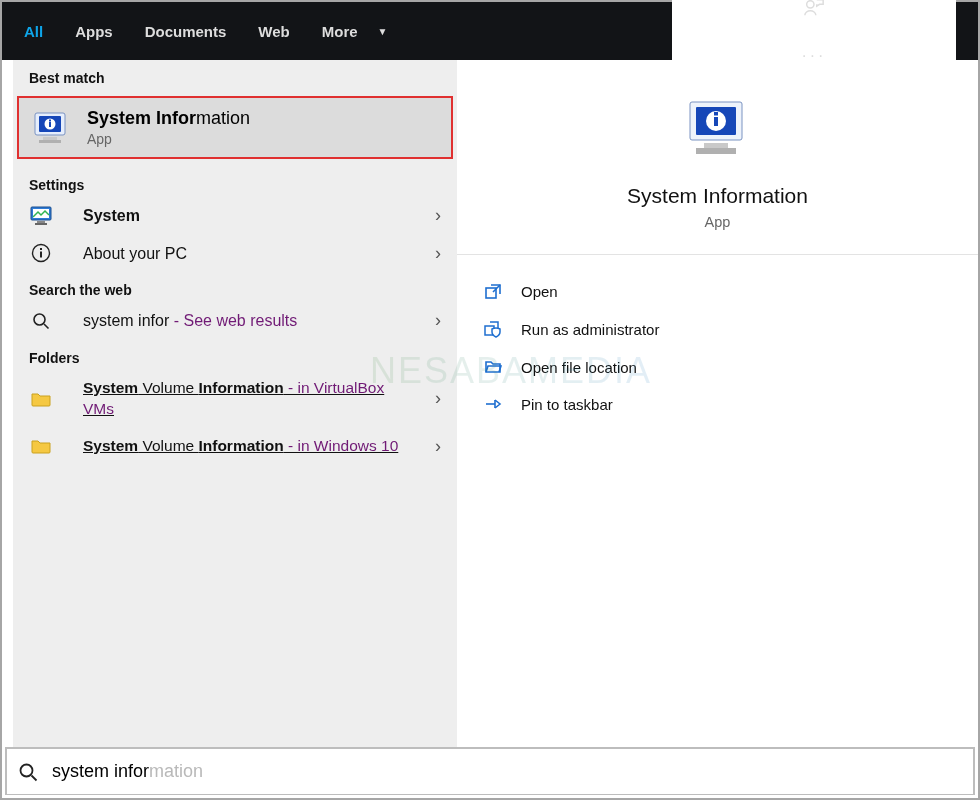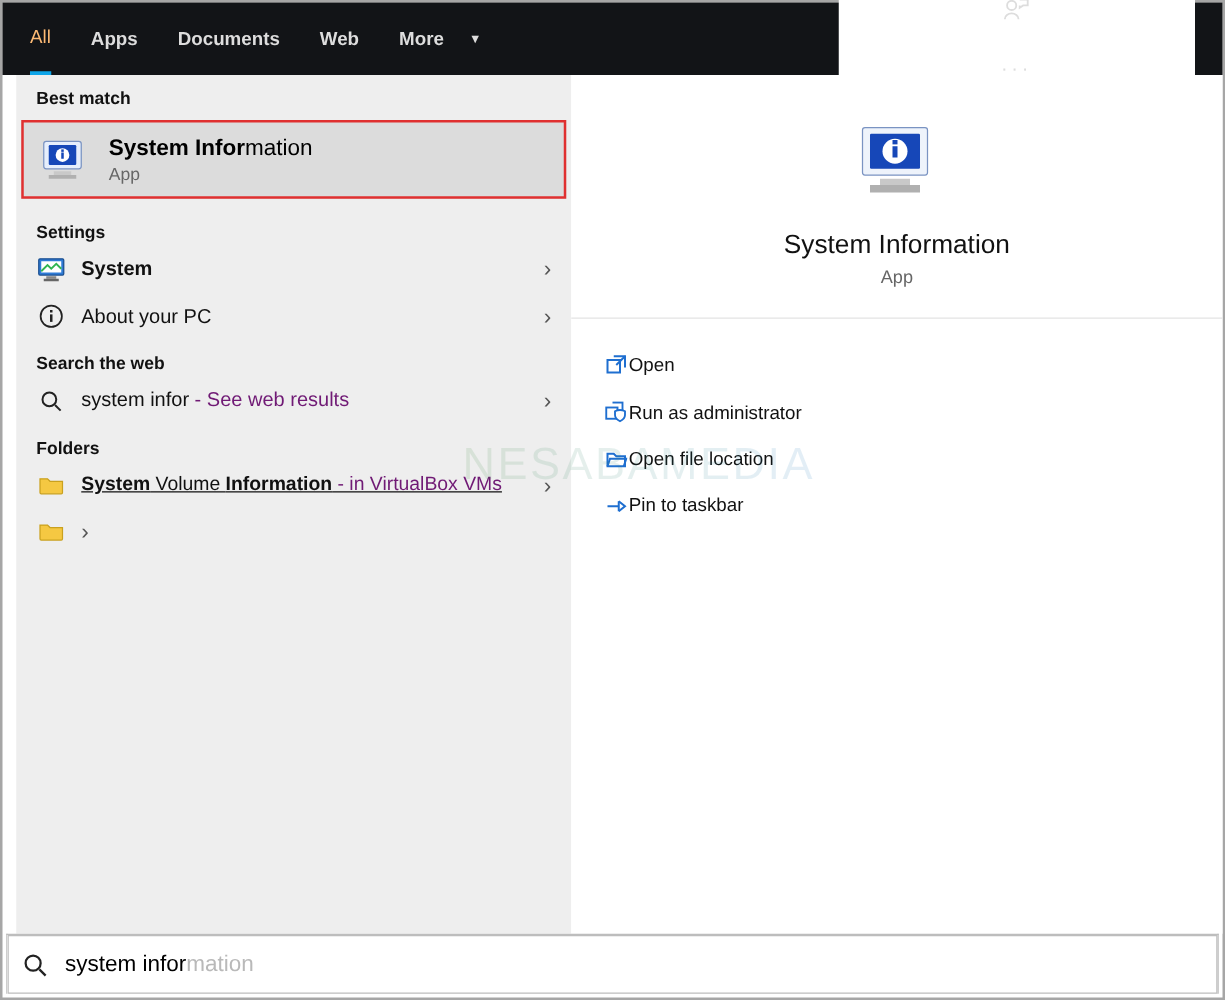--- a/index.html
+++ b/index.html
@@ -14,7 +14,7 @@
   }
   .topbar .tabs { display: flex; gap: 32px; align-items: center; height: 100%; }
   .topbar .tab { height: 100%; display: flex; align-items: center; cursor: pointer; color: #ddd; font-weight: bold; }
-  .topbar .tab.active { color: #fdba74; font-weight: 400; border-bottom: 4px solid #0ea5e9; margin-bottom: -1px; }
+  .topbar .tab.active { color: #0ea5e9; font-weight: 700; border-bottom: 1px solid #0ea5e9; margin-bottom: -1px; }
   .topbar .more { display: flex; align-items: center; gap: 20px; }
   .topbar .spacer { flex: 1; }
   .topbar .right { display: flex; align-items: center; gap: 28px; }

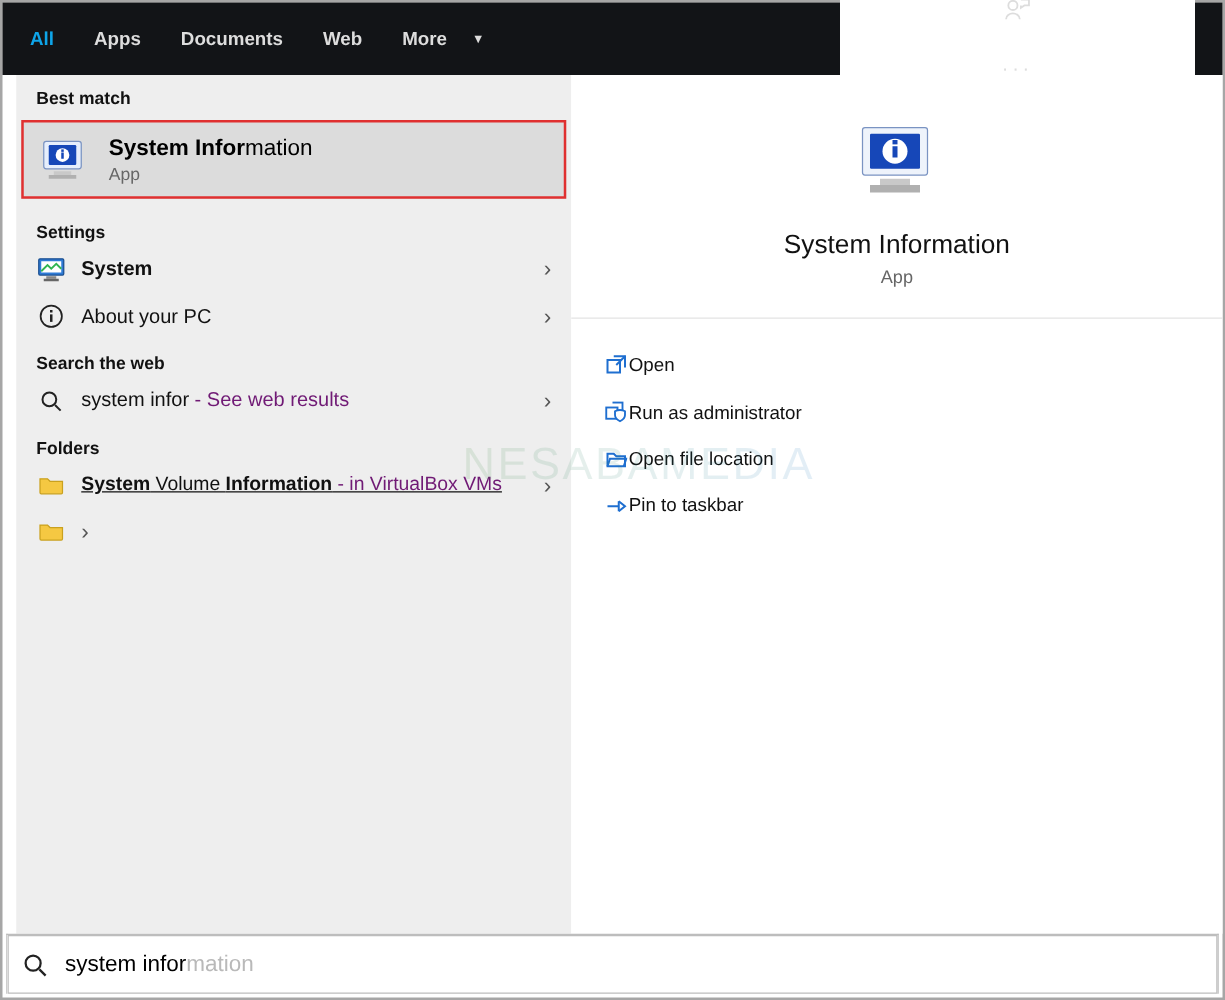--- a/index.html
+++ b/index.html
@@ -35,7 +35,7 @@
   .best-sub { font-size: 14px; color: #666; margin-top: 2px; }
 
   .row {
-    display: flex; align-items: center; padding: 8px 16px 8px 16px; gap: 12px; cursor: default;
+    display: flex; align-items: center; padding: 8px 16px 8px 16px; gap: 30px; cursor: default;
   }
   .row .icon-cell { width: 24px; display:flex; justify-content:center; }
   .row .text-cell { flex: 1; font-size: 16px; color: #111; line-height: 1.35; }

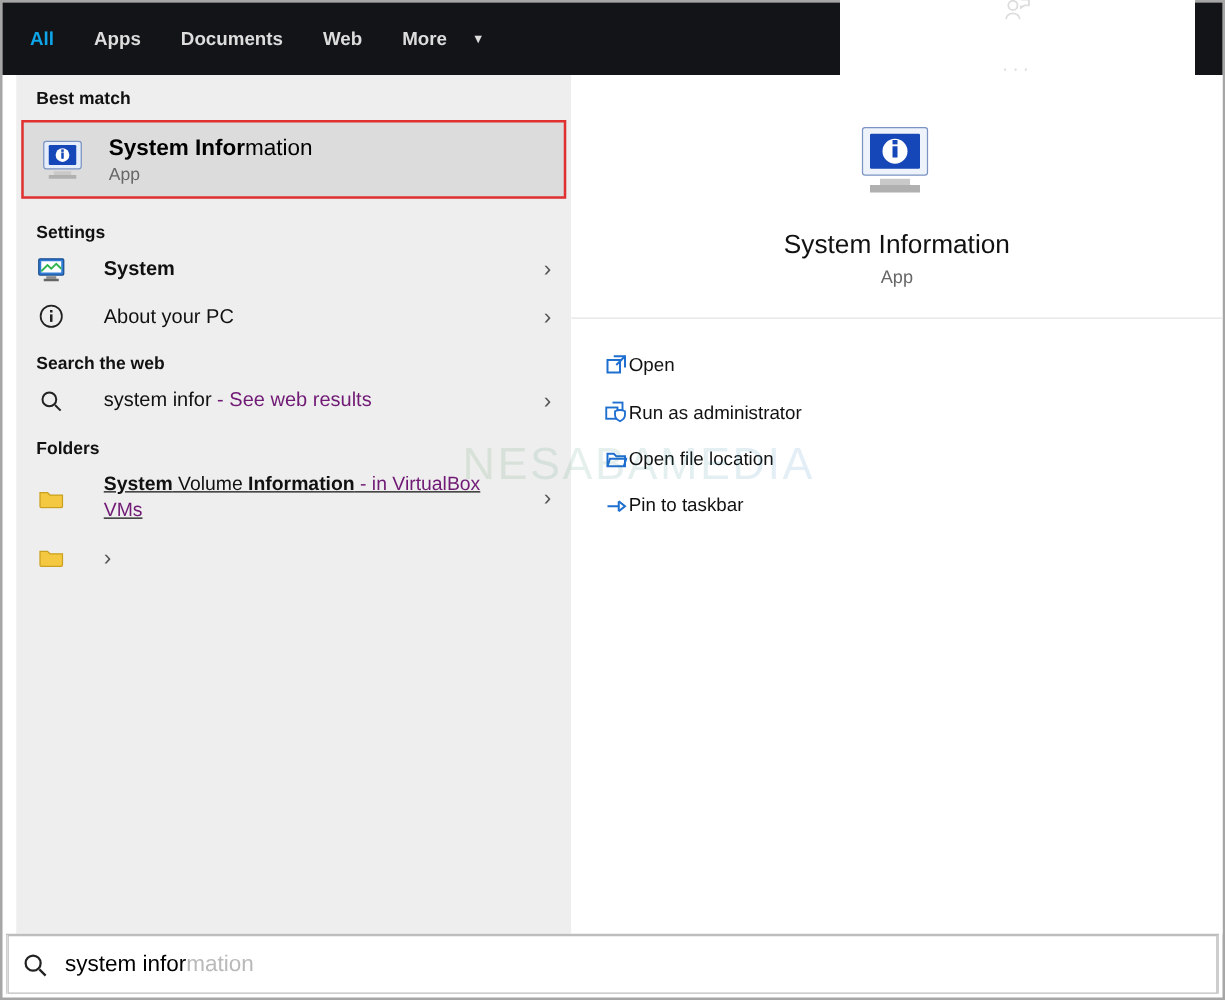--- a/index.html
+++ b/index.html
@@ -51,7 +51,7 @@
   .detail-sub { font-size: 14.5px; color: #666; margin-top: 6px; }
 
   .actions { padding: 18px 12px; display:flex; flex-direction:column; }
-  .action-row { display:flex; align-items:center; padding: 10px 14px; font-size: 15px; color: #111; }
+  .action-row { display:flex; gap: 18px; padding: 10px 14px; font-size: 15px; color: #111; }
   .action-row .aicon { width: 20px; display:flex; justify-content:center; color:#1f6fd0; }
 
   

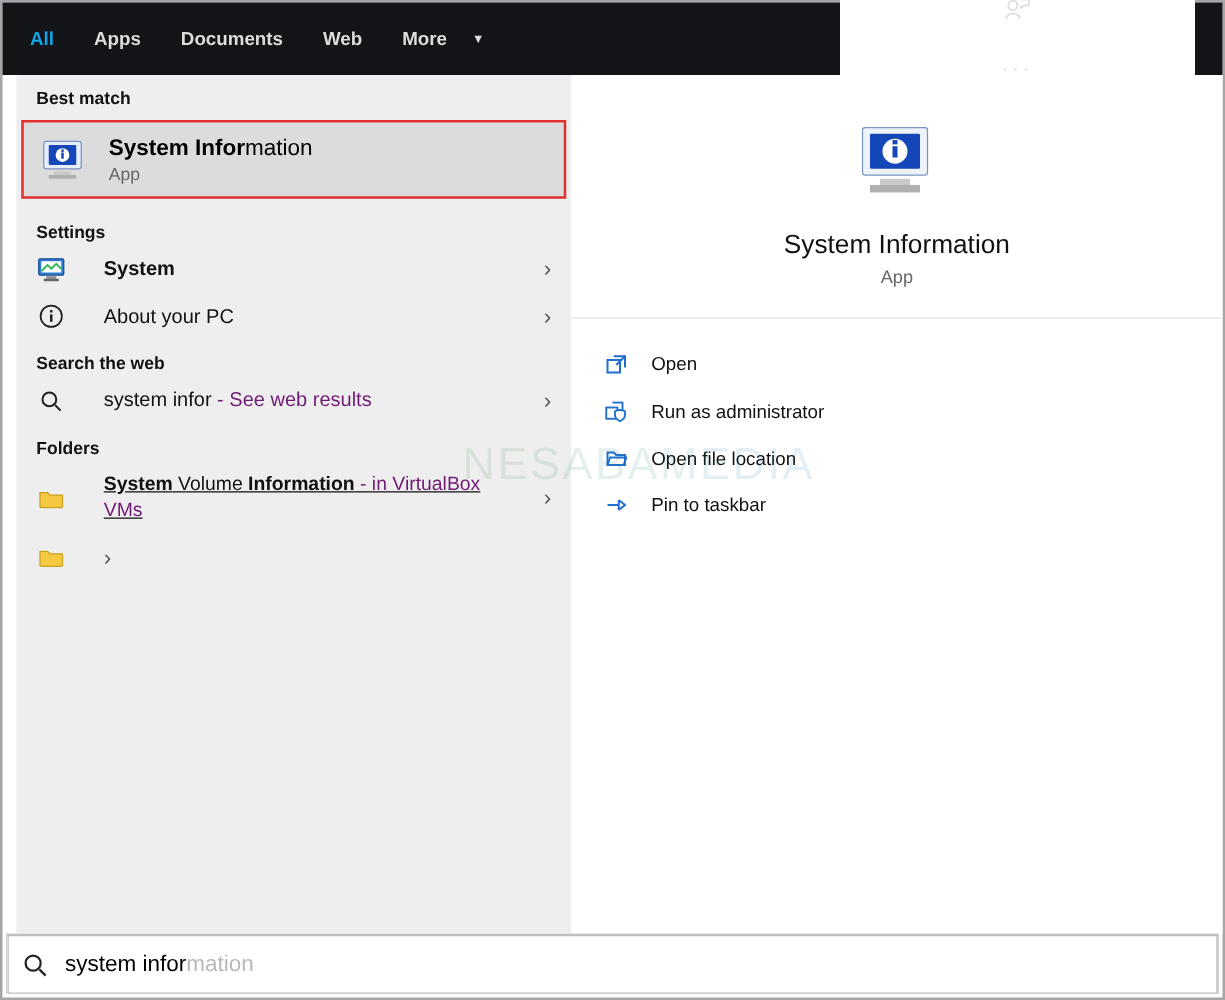--- a/index.html
+++ b/index.html
@@ -195,6 +195,9 @@
           <svg width="20" height="16" viewBox="0 0 20 16">
               <path d="M1 3h6l2 2h10v9a1 1 0 0 1-1 1H2a1 1 0 0 1-1-1z" fill="#f5c842" stroke="#caa11e"></path>
             </svg>
+        </div>
+        <div class="text-cell">
+          <span class="hl">System</span><span> Volume </span><span class="hl">Information</span><span class="light"> - in Windows 10</span>
         </div>
         <div class="chev-cell">›</div>
       </div>

